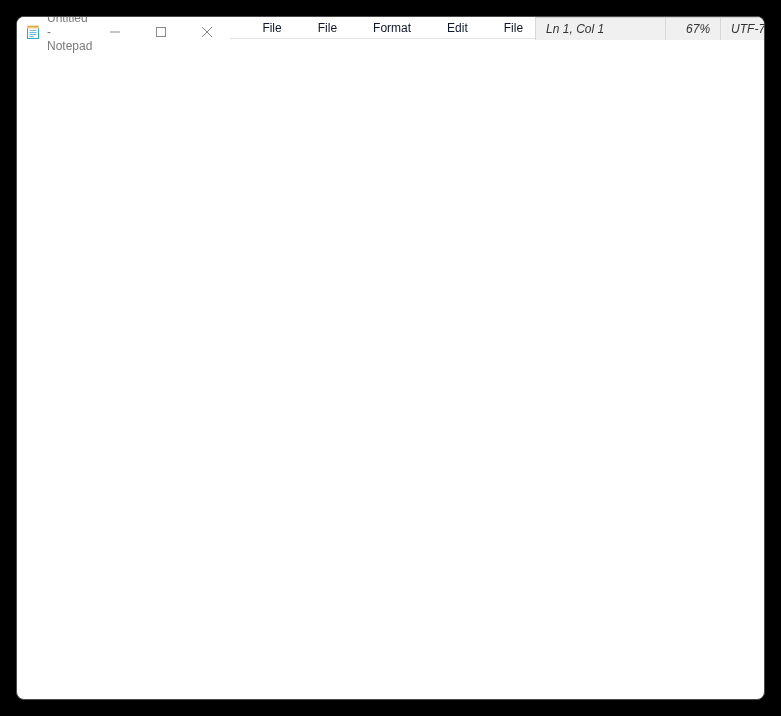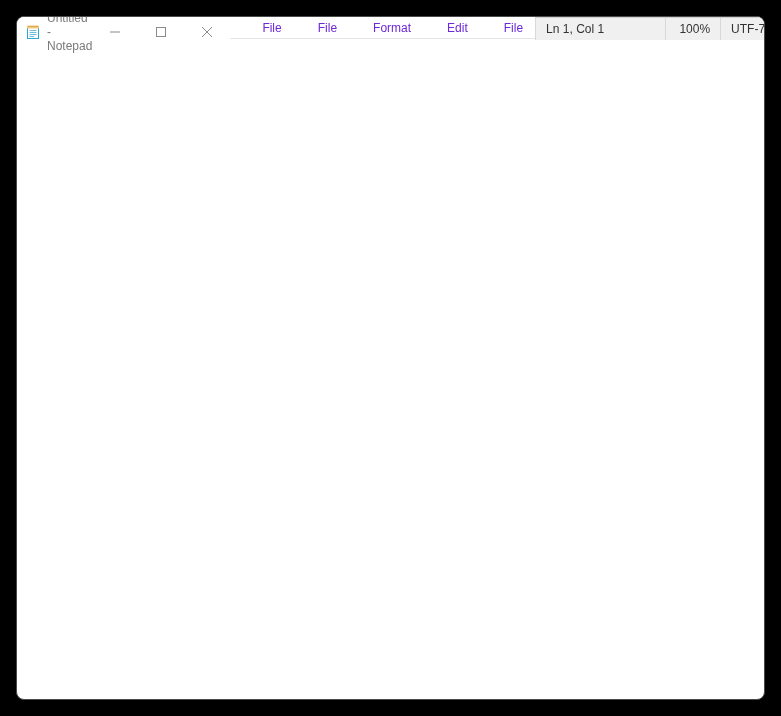--- a/index.html
+++ b/index.html
@@ -65,7 +65,7 @@
   }
   .menu-item {
     padding: 2px 8px;
-    color: #6d28d9;
+    color: #0f172a;
     font-size: 12px;
     margin-left: 20px;
   }

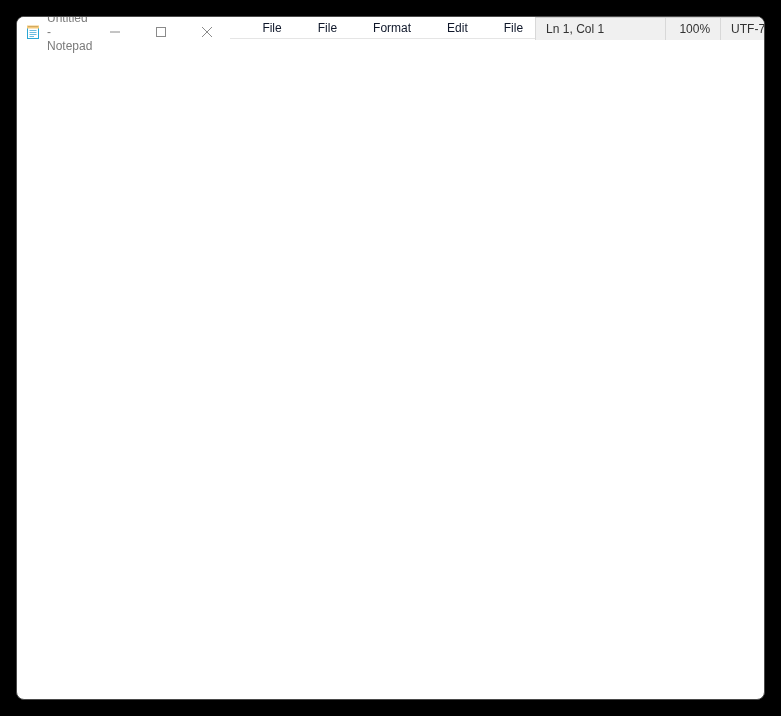--- a/index.html
+++ b/index.html
@@ -130,6 +130,7 @@
     align-items: center;
     padding: 0 10px;
     border-right: 1px solid #d8d8d8;
+    font-style: italic;
   }
   .status-cell.ln { width: 130px; }
   .status-cell.zoom { width: 55px; justify-content: flex-end; }

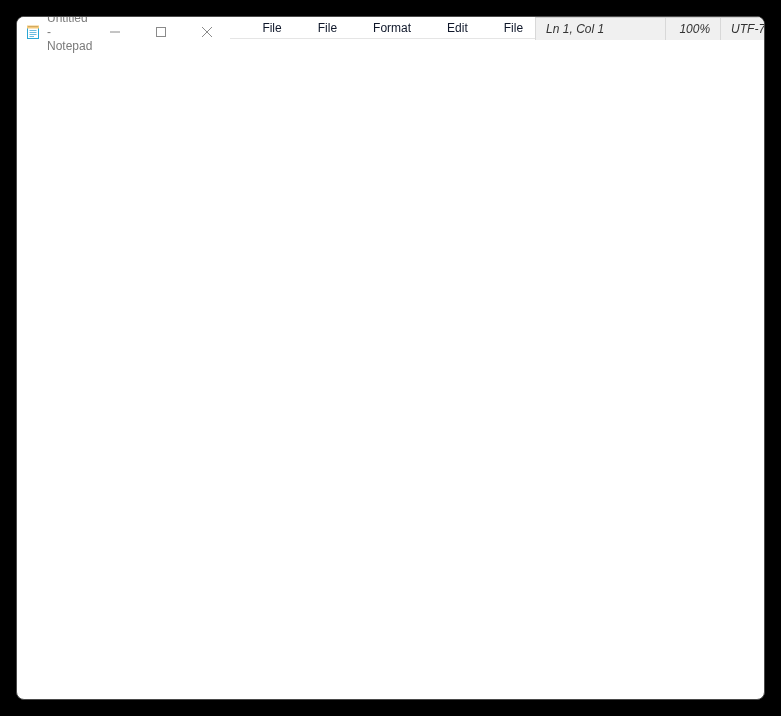--- a/index.html
+++ b/index.html
@@ -231,7 +231,7 @@
   <div class="statusbar">
     <div class="status-spacer"></div>
     <div class="status-cell ln">Ln 1, Col 1</div>
-    <div class="status-cell zoom">100%</div>
+    <div class="status-cell zoom">67%</div>
     <div class="status-cell enc">UTF-7</div>
     <div class="grip">
       <svg width="12" height="12" viewBox="0 0 12 12">

